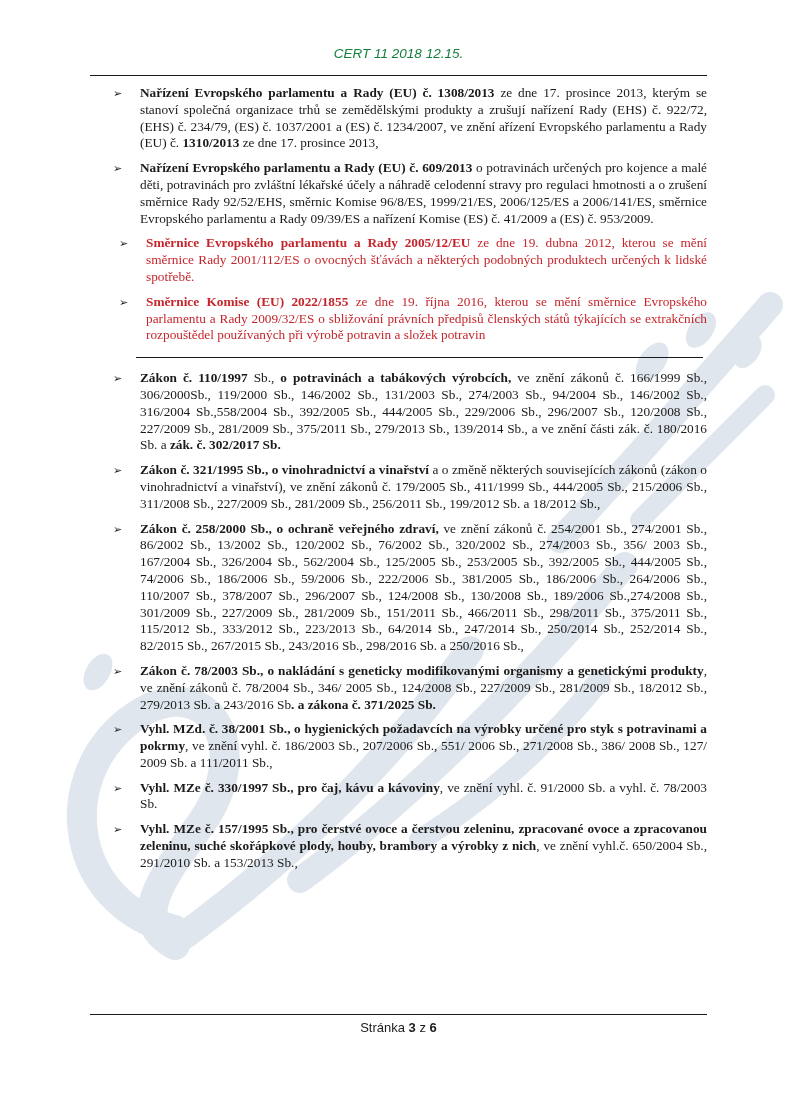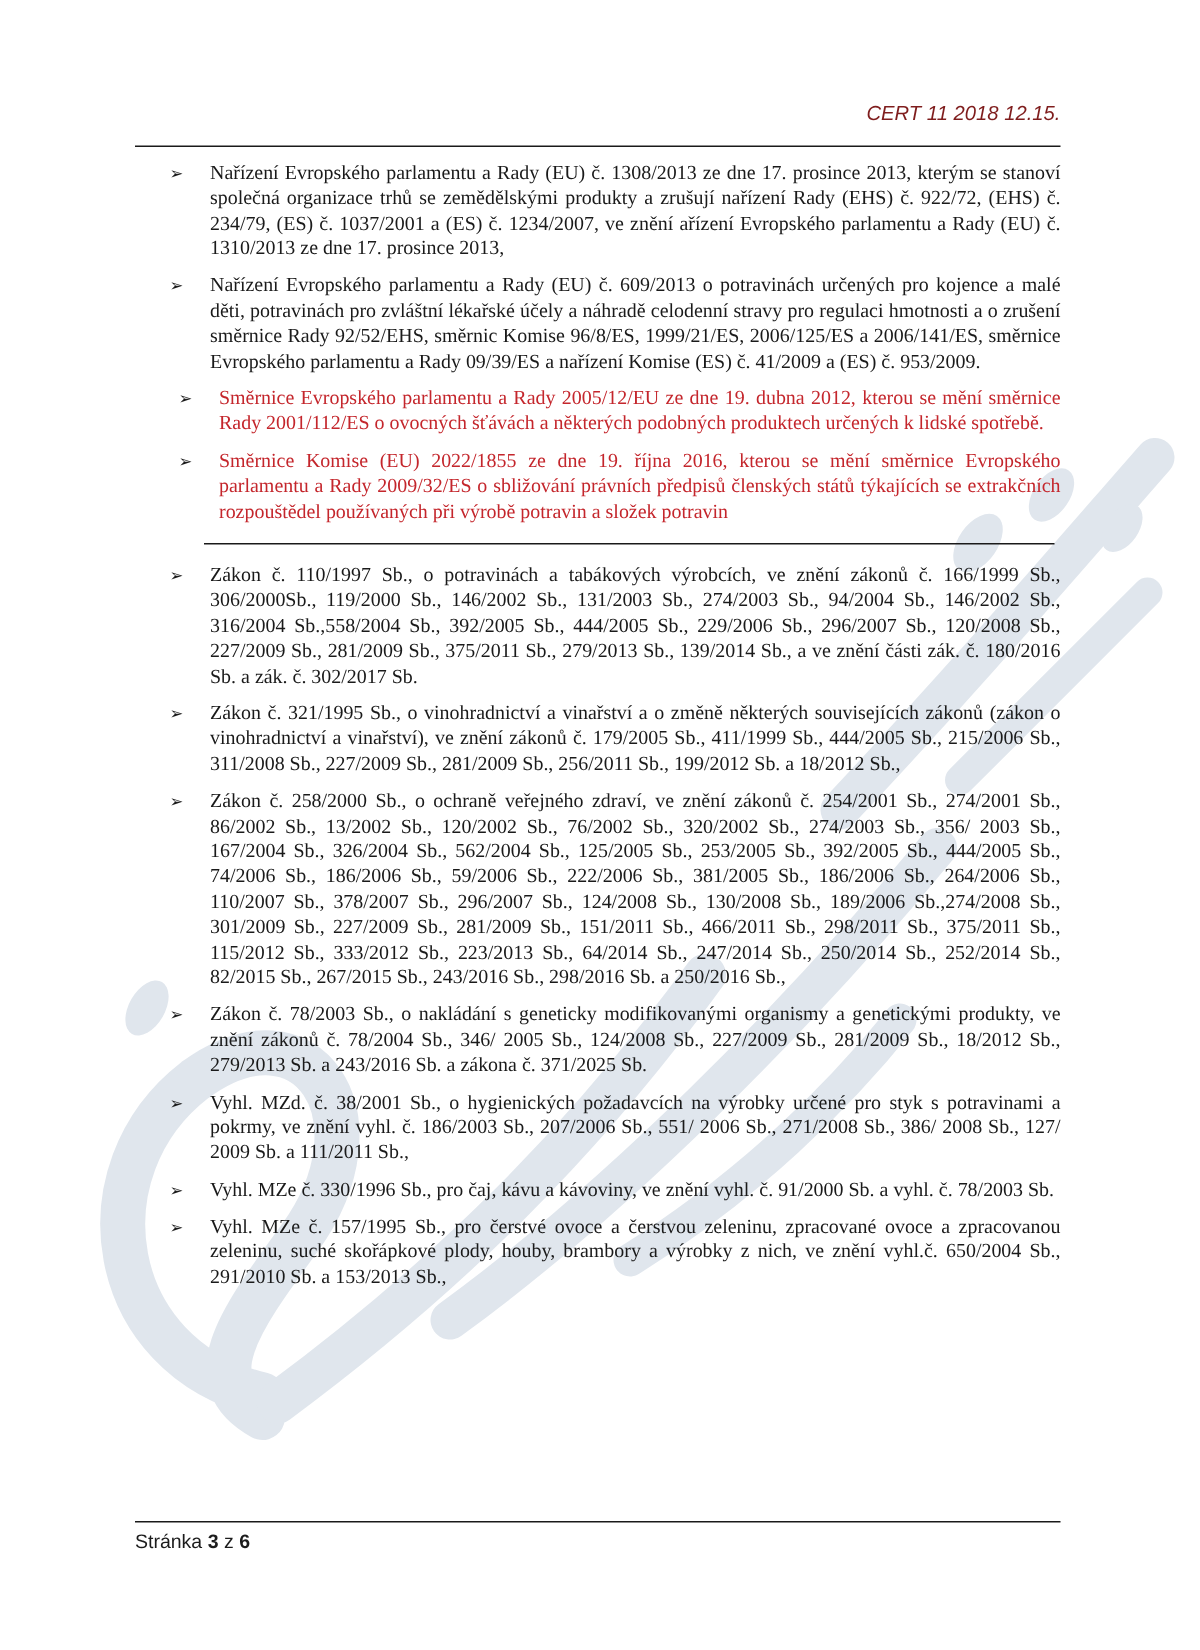--- a/index.html
+++ b/index.html
@@ -20,12 +20,12 @@
     padding:0 93px 0 90px;
   }
   .header{
-    padding-top:68px;
-    text-align:right;
+    padding-top:46px;
+    text-align:center;
     font-family:"Liberation Sans", sans-serif;
     font-style:italic;
     font-size:13.5px;
-    color:#7f1d1d;
+    color:#15803d;
   }
   .header-rule{
     border:none;

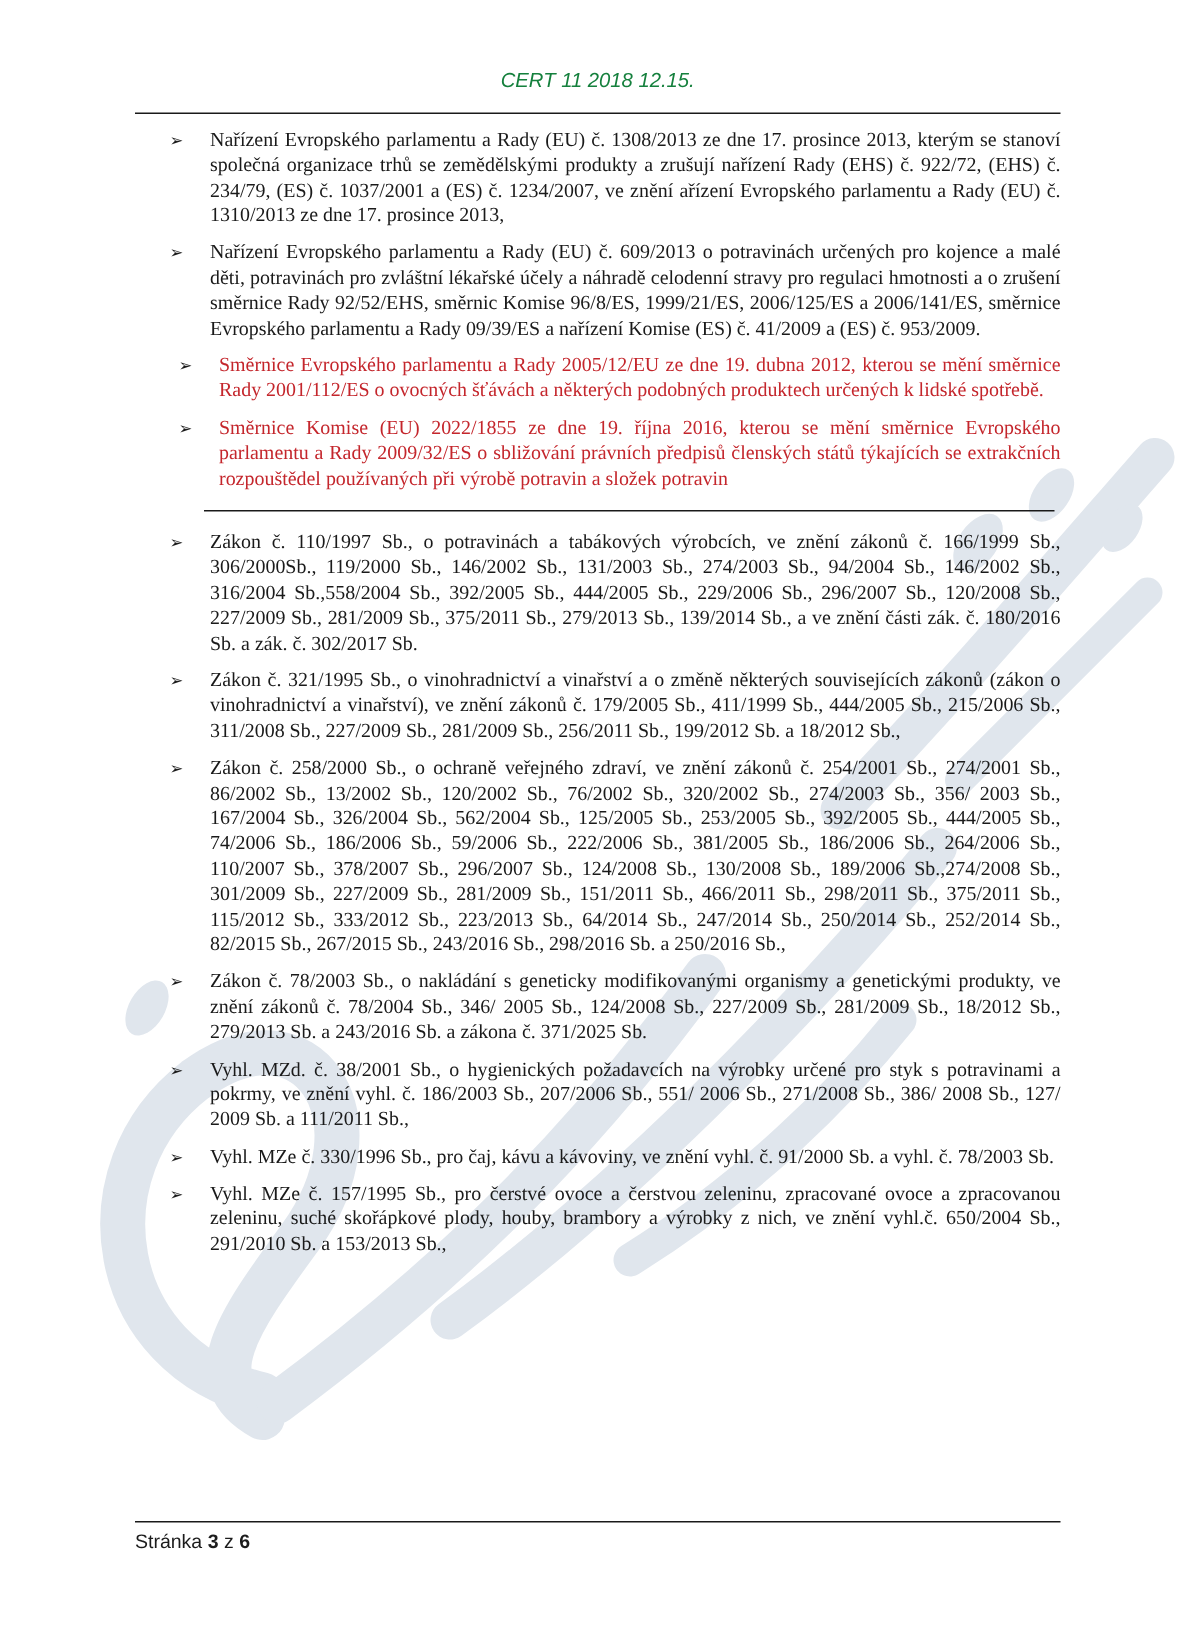--- a/index.html
+++ b/index.html
@@ -57,7 +57,7 @@
     color:#c4262c;
   }
   .item.red .bullet{color:#1a1a1a;}
-  .seg-b{font-weight:normal;}
+  .seg-b{font-weight:bold;}
   .section-divider{
     border:none;
     border-top:1.6px solid #1a1a1a;

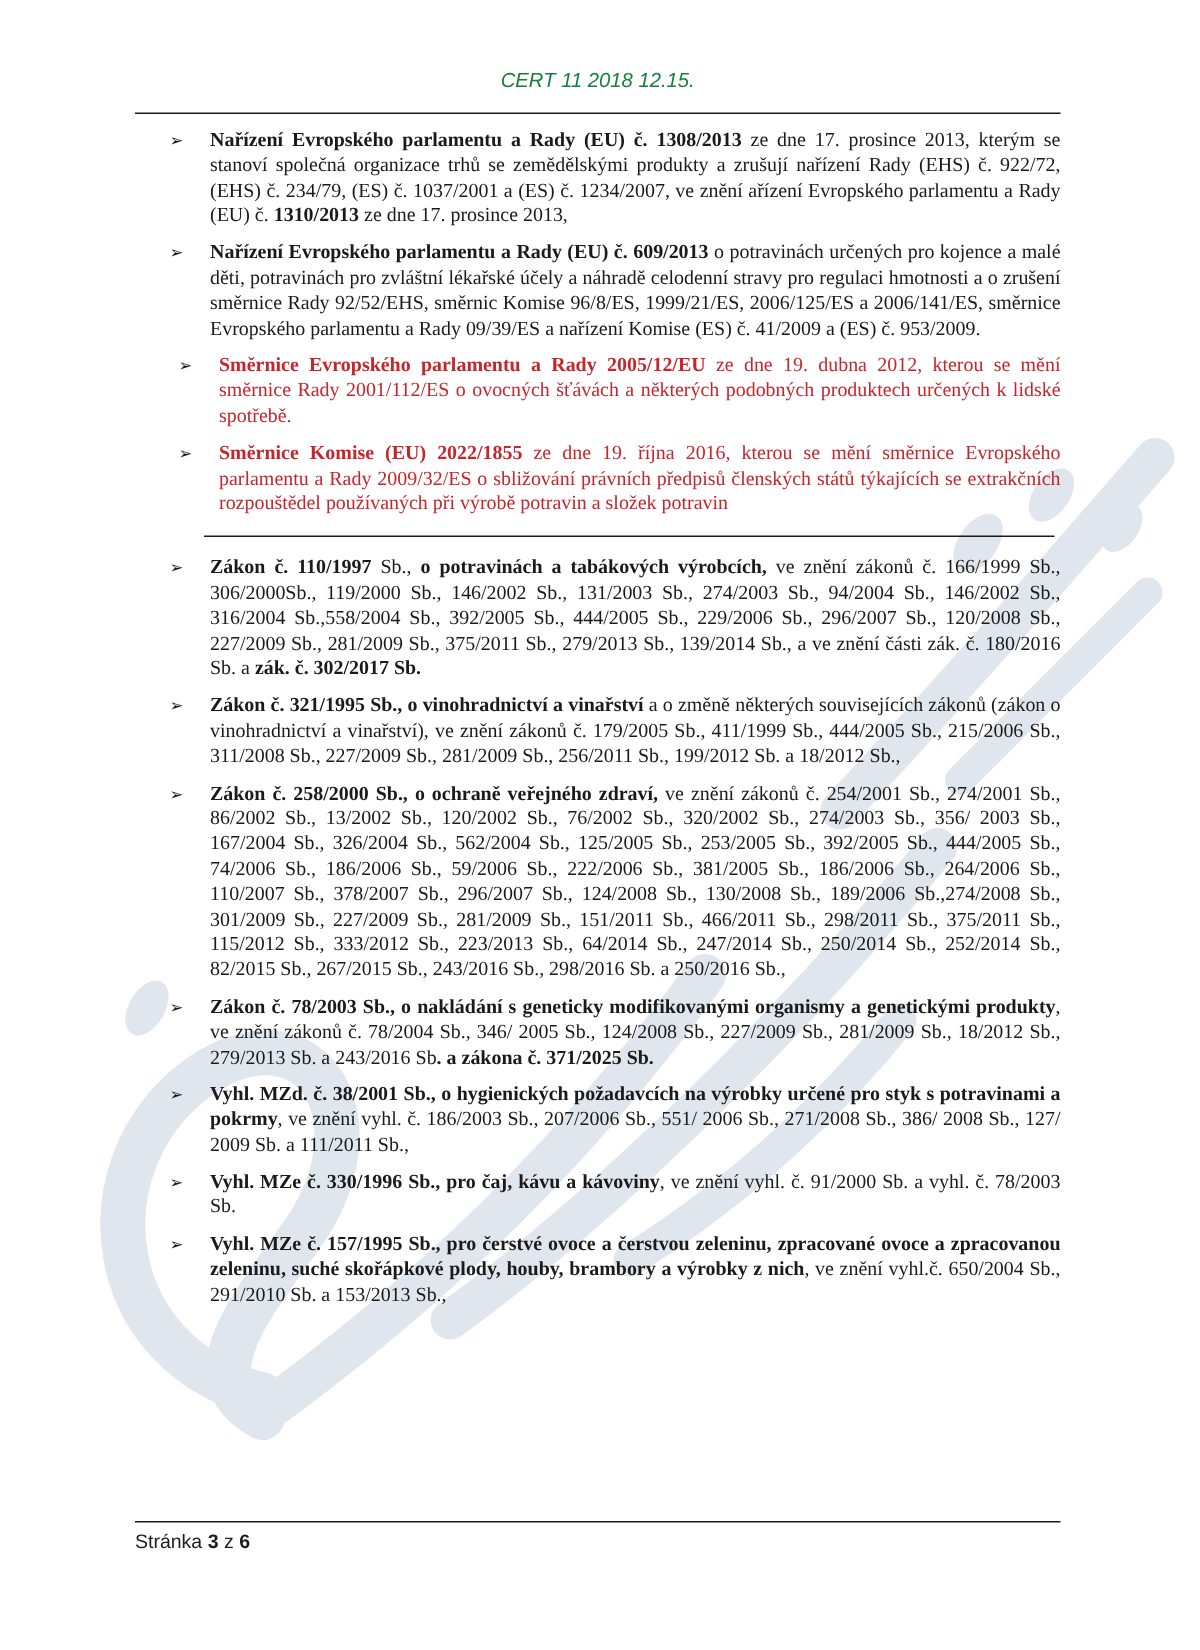--- a/index.html
+++ b/index.html
@@ -120,7 +120,7 @@
         <div class="item"><span class="bullet">➢</span><span class="seg-b">Zákon č. 258/2000 Sb., o ochraně veřejného zdraví,</span><span> ve znění zákonů č. 254/2001 Sb., 274/2001 Sb., 86/2002 Sb., 13/2002 Sb., 120/2002 Sb., 76/2002 Sb., 320/2002 Sb., 274/2003 Sb.,  356/ 2003 Sb., 167/2004 Sb., 326/2004 Sb.,  562/2004 Sb., 125/2005 Sb., 253/2005 Sb., 392/2005 Sb.,  444/2005 Sb., 74/2006 Sb., 186/2006 Sb., 59/2006 Sb., 222/2006 Sb., 381/2005 Sb., 186/2006 Sb., 264/2006 Sb., 110/2007 Sb., 378/2007 Sb.,  296/2007 Sb., 124/2008 Sb., 130/2008 Sb., 189/2006 Sb.,274/2008 Sb., 301/2009 Sb., 227/2009 Sb., 281/2009 Sb., 151/2011 Sb., 466/2011 Sb., 298/2011 Sb., 375/2011 Sb., 115/2012 Sb., 333/2012 Sb., 223/2013 Sb., 64/2014 Sb., 247/2014 Sb., 250/2014 Sb., 252/2014 Sb., 82/2015 Sb., 267/2015 Sb., 243/2016 Sb., 298/2016 Sb. a 250/2016 Sb.,</span></div>
         <div class="item"><span class="bullet">➢</span><span class="seg-b">Zákon č. 78/2003 Sb., o nakládání s geneticky modifikovanými organismy a genetickými produkty</span><span>, ve znění zákonů č. 78/2004 Sb., 346/ 2005 Sb., 124/2008 Sb., 227/2009 Sb., 281/2009 Sb., 18/2012 Sb., 279/2013 Sb. a 243/2016 Sb</span><span class="seg-b">. a zákona č. 371/2025 Sb.</span></div>
         <div class="item"><span class="bullet">➢</span><span class="seg-b">Vyhl. MZd. č. 38/2001 Sb., o hygienických požadavcích na výrobky určené pro styk s potravinami a pokrmy</span><span>, ve znění vyhl. č. 186/2003 Sb., 207/2006 Sb., 551/ 2006 Sb., 271/2008 Sb., 386/ 2008 Sb., 127/ 2009 Sb. a  111/2011 Sb.,</span></div>
-        <div class="item"><span class="bullet">➢</span><span class="seg-b">Vyhl. MZe č. 330/1996 Sb., pro čaj, kávu a kávoviny</span><span>, ve znění vyhl. č. 91/2000 Sb. a vyhl. č. 78/2003 Sb.</span></div>
+        <div class="item"><span class="bullet">➢</span><span class="seg-b">Vyhl. MZe č. 330/1997 Sb., pro čaj, kávu a kávoviny</span><span>, ve znění vyhl. č. 91/2000 Sb. a vyhl. č. 78/2003 Sb.</span></div>
         <div class="item"><span class="bullet">➢</span><span class="seg-b">Vyhl. MZe č. 157/1995 Sb., pro čerstvé ovoce a čerstvou zeleninu, zpracované ovoce a zpracovanou zeleninu, suché skořápkové plody, houby, brambory a výrobky z nich</span><span>, ve znění vyhl.č. 650/2004 Sb., 291/2010 Sb. a 153/2013 Sb.,</span></div>
       </div>
   </div>

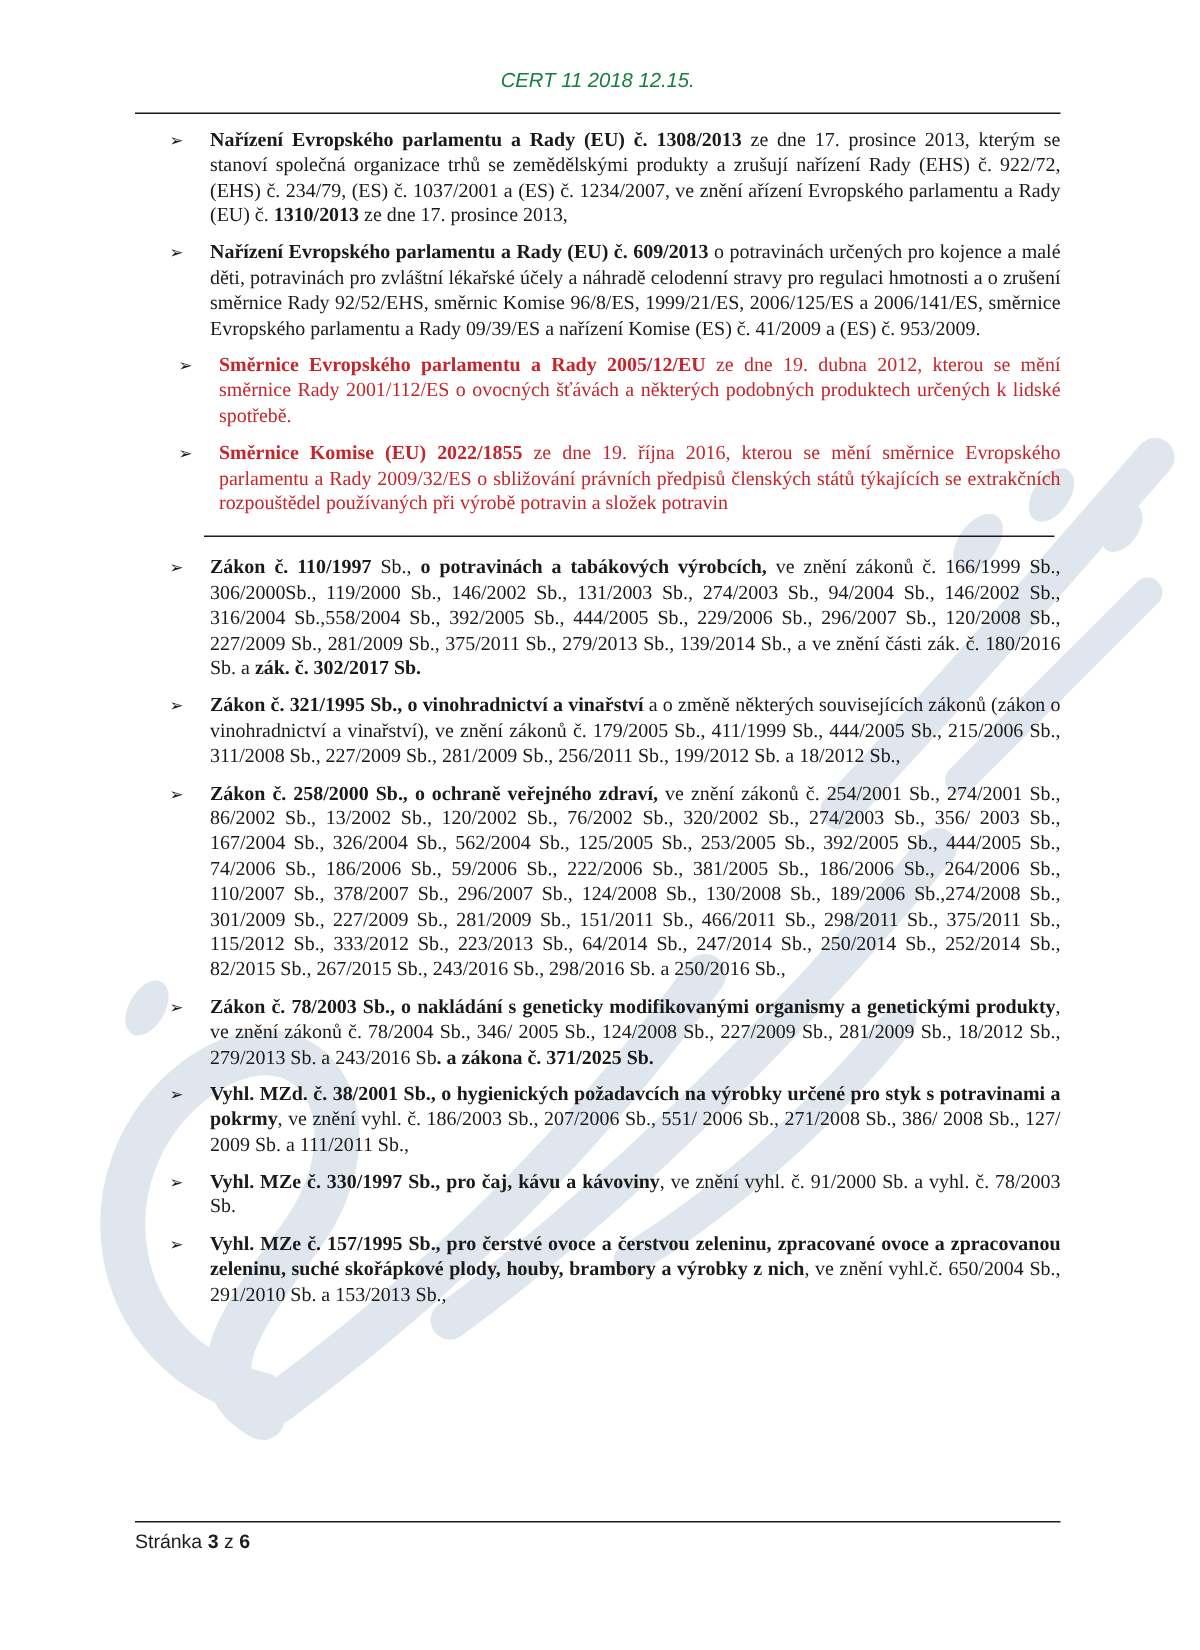--- a/index.html
+++ b/index.html
@@ -68,7 +68,7 @@
     left:90px;right:93px;
     top:1014px;
     border-top:1.2px solid #1a1a1a;
-    text-align:left;
+    text-align:center;
     font-family:"Liberation Sans", sans-serif;
     font-size:13px;
     color:#1c1c1c;

